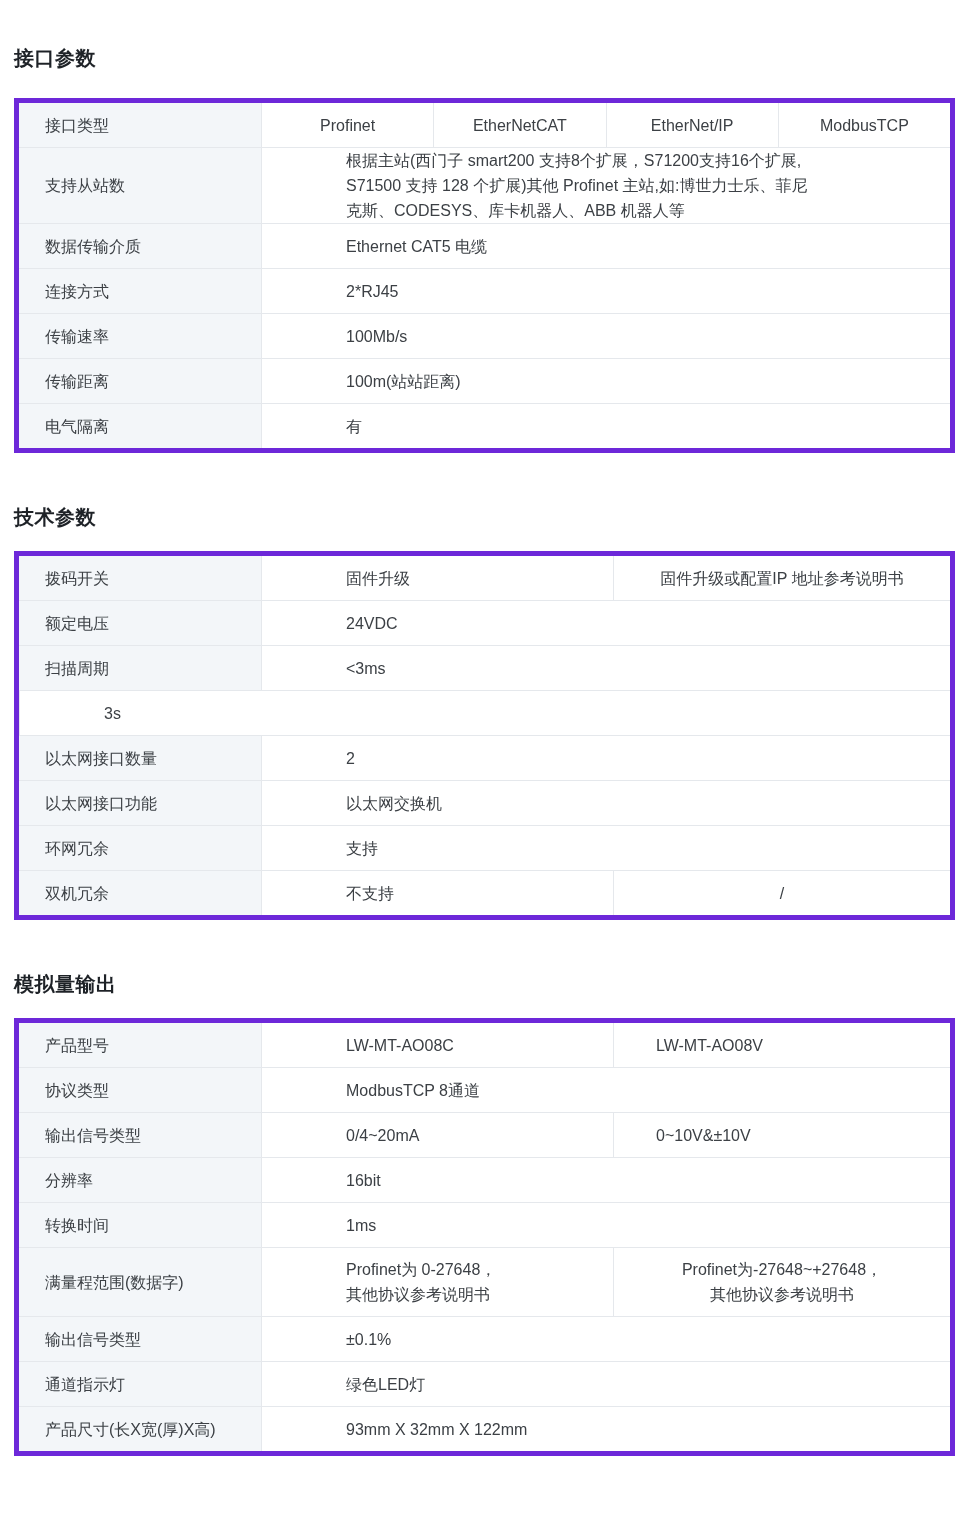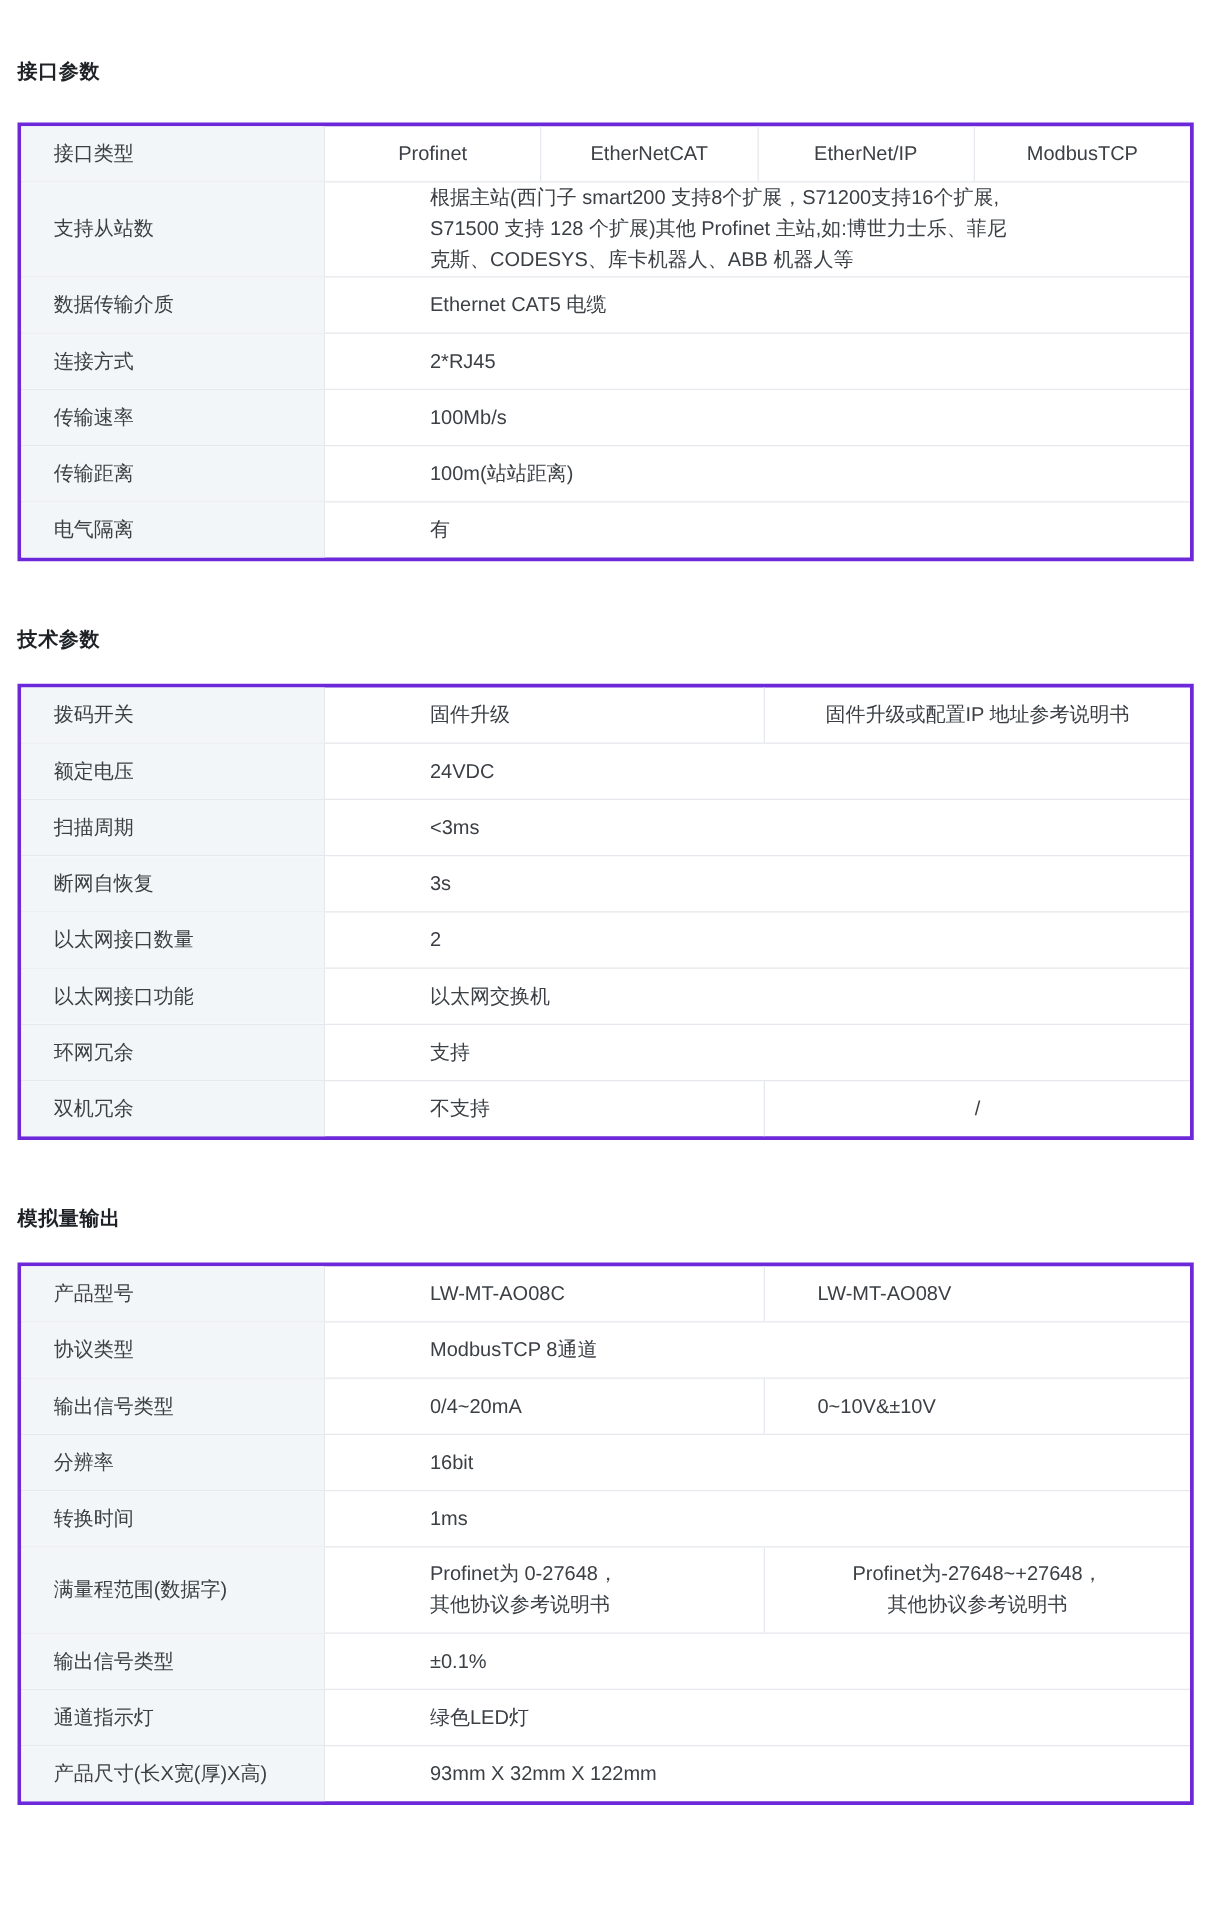--- a/index.html
+++ b/index.html
@@ -18,7 +18,7 @@
     padding: 0 14px;
   }
   .section-title {
-    font-size: 16px;
+    font-size: 20px;
     line-height: 28px;
     font-weight: 700;
     color: #1e2227;

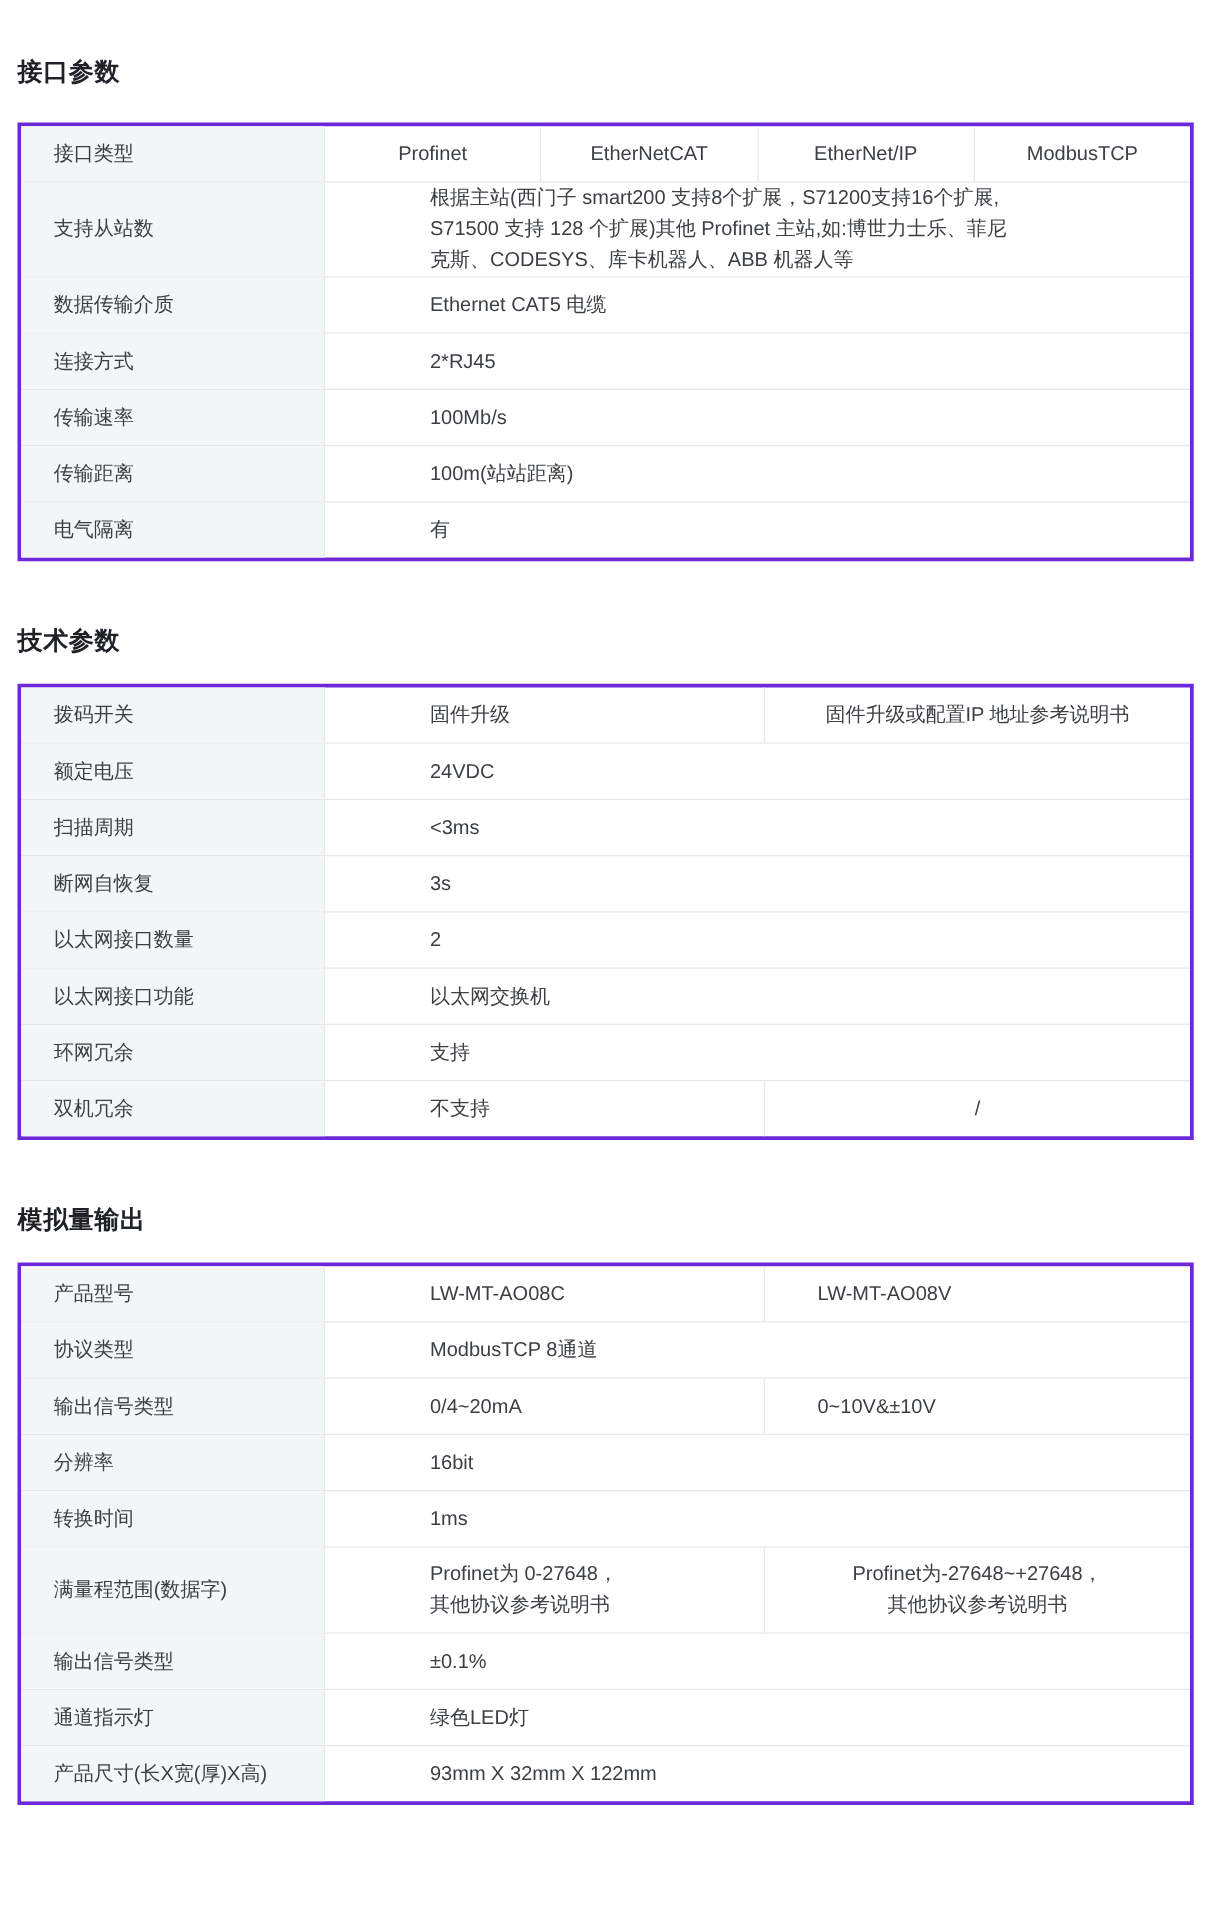--- a/index.html
+++ b/index.html
@@ -28,7 +28,7 @@
   .section-title.later { margin: 50px 0 20px 0; }
 
   .spec-table {
-    border: 3px solid #6d28d9;
+    border: 5px solid #6d28d9;
     width: 941px;
     box-sizing: border-box;
     background: #ffffff;

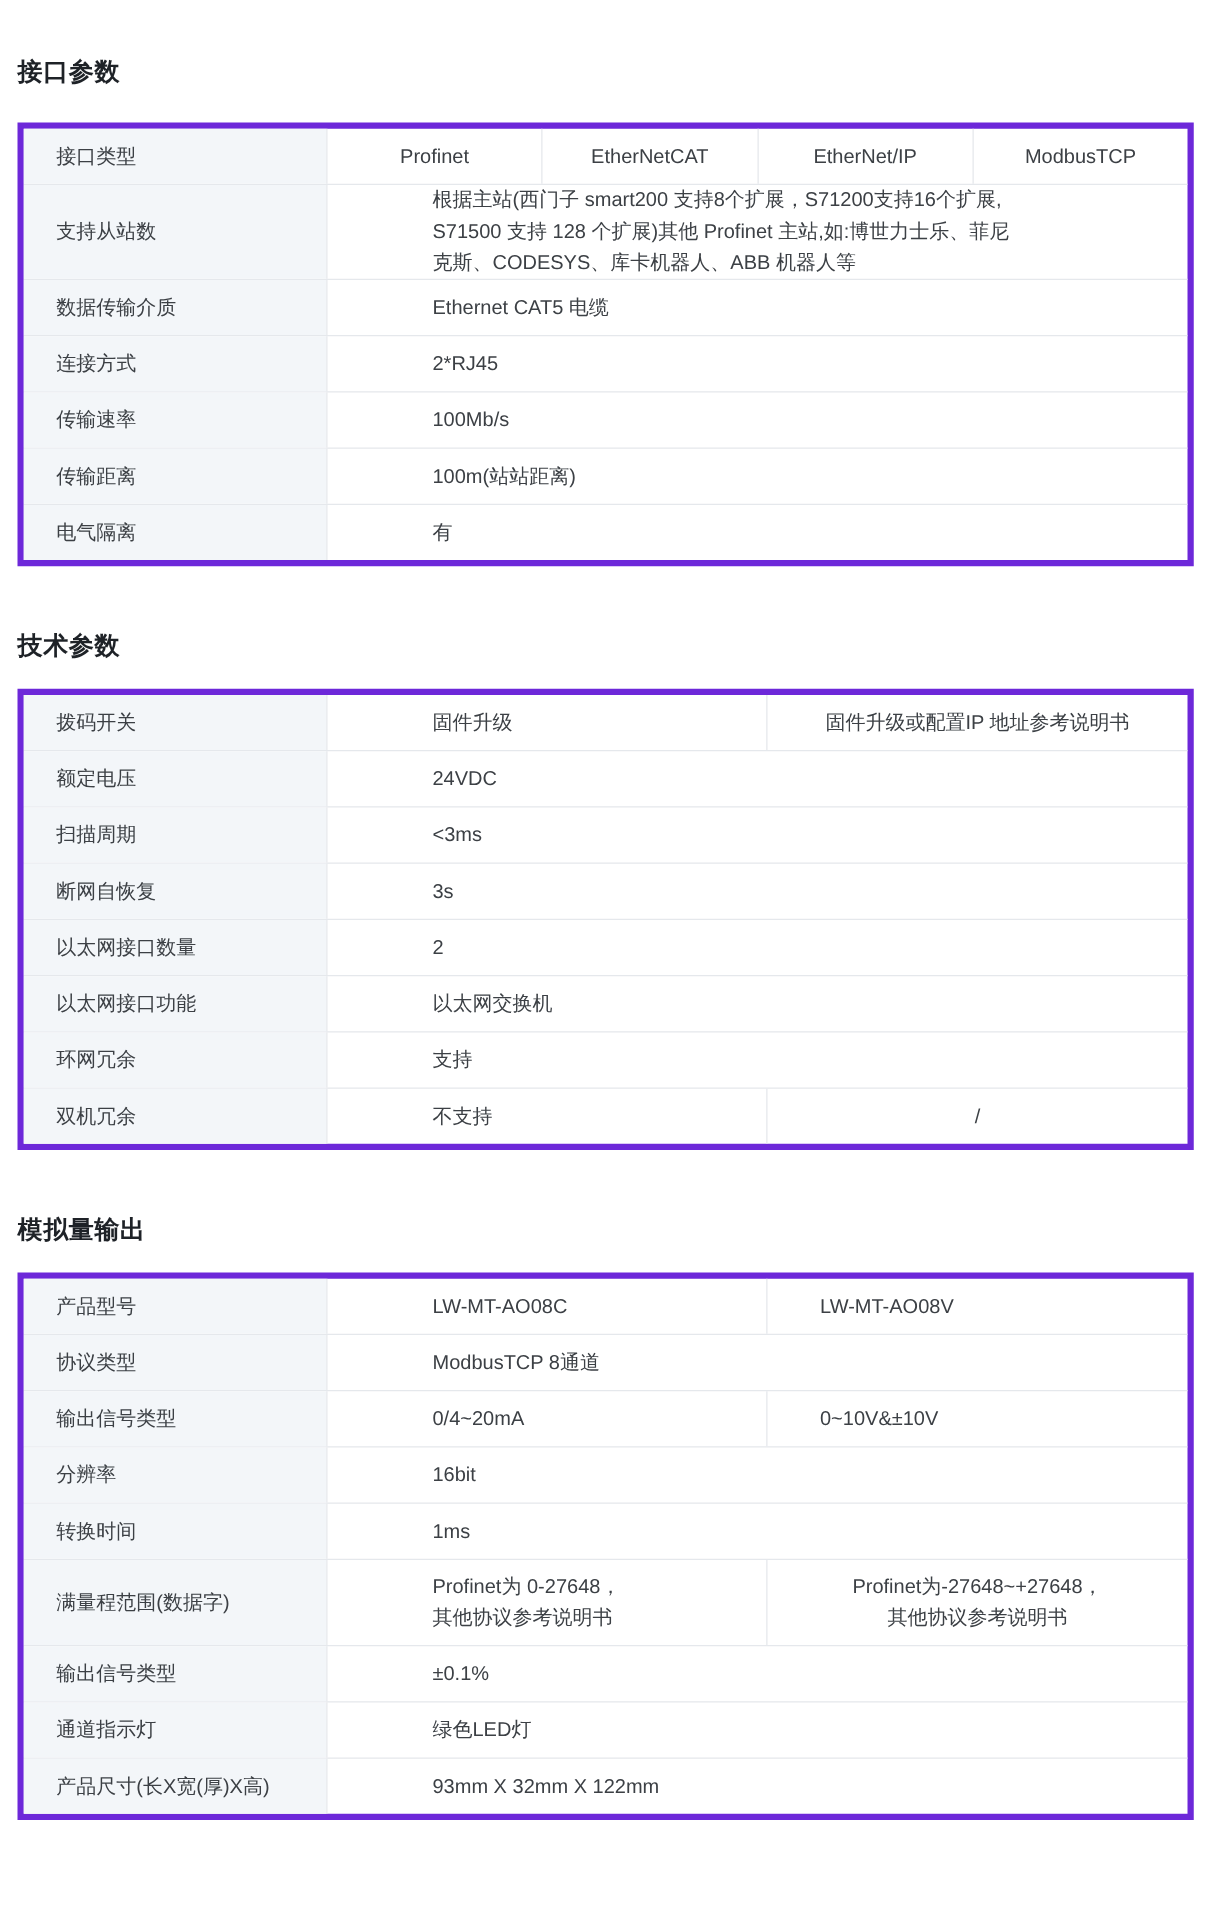--- a/index.html
+++ b/index.html
@@ -147,7 +147,6 @@
       <div class="cell val span">&lt;3ms</div>
     </div>
     <div class="row">
-      <div class="cell label">断网自恢复</div>
       <div class="cell val span">3s</div>
     </div>
     <div class="row">

